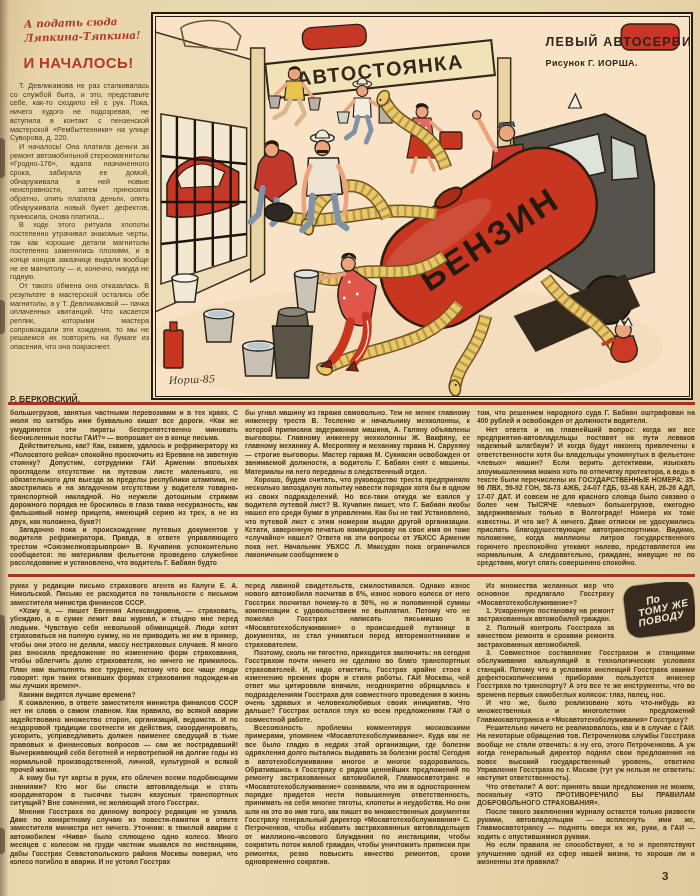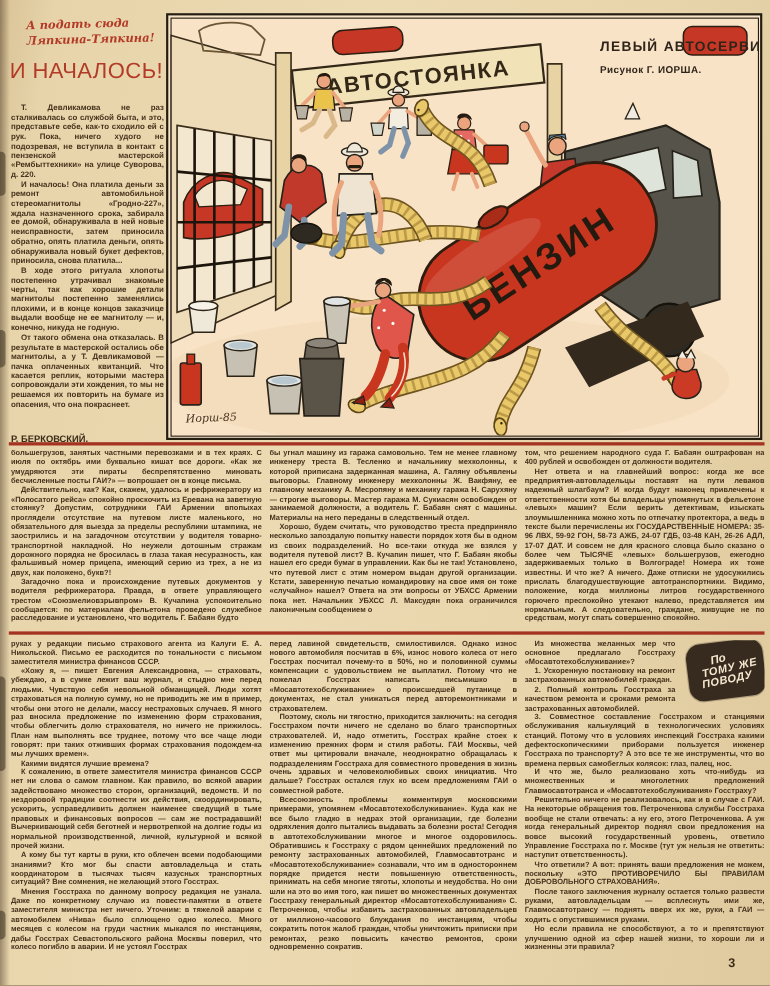--- a/index.html
+++ b/index.html
@@ -14,7 +14,7 @@
   .epigraph{position:absolute;left:24px;top:15px;width:125px;color:#b23a27;
     font:italic bold 10.5px/1.35 "DejaVu Serif",serif;transform:rotate(-1.5deg);}
   .headline{position:absolute;left:8px;top:54px;width:141px;text-align:center;color:#b23a27;
-    font-weight:normal;font-size:20px;letter-spacing:.4px;}
+    font-weight:bold;font-size:15px;letter-spacing:.4px;}
   .leftcol{position:absolute;left:10px;top:94px;width:139px;height:288px;overflow:hidden;
     font-size:7.2px;line-height:1.21;text-align:justify;font-weight:bold;color:#46331d;hyphens:auto;}
   .leftcol p{margin:0;text-indent:9px;}

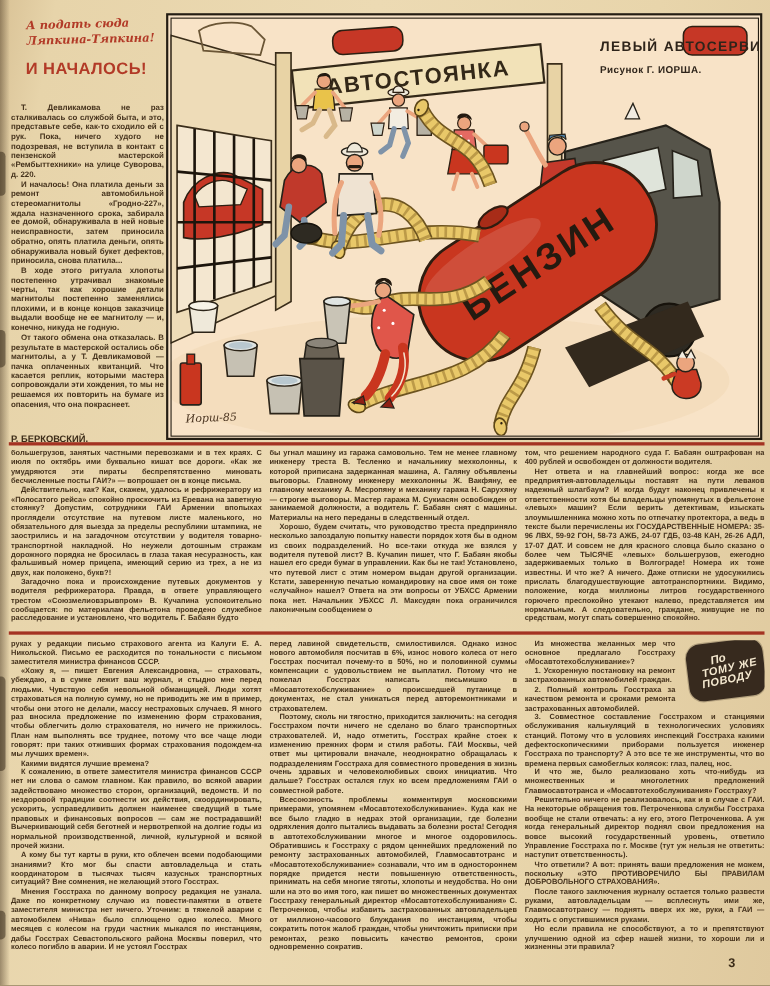--- a/index.html
+++ b/index.html
@@ -15,8 +15,8 @@
     font:italic bold 10.5px/1.35 "DejaVu Serif",serif;transform:rotate(-1.5deg);}
   .headline{position:absolute;left:8px;top:54px;width:141px;text-align:center;color:#b23a27;
     font-weight:bold;font-size:15px;letter-spacing:.4px;}
-  .leftcol{position:absolute;left:10px;top:94px;width:139px;height:288px;overflow:hidden;
-    font-size:7.2px;line-height:1.21;text-align:justify;font-weight:bold;color:#46331d;hyphens:auto;}
+  .leftcol{position:absolute;left:10px;top:82px;width:139px;height:288px;overflow:hidden;
+    font-size:7.2px;line-height:1.21;text-align:justify;font-weight:normal;color:#46331d;hyphens:auto;}
   .leftcol p{margin:0;text-indent:9px;}
   .author{position:absolute;left:10px;top:394px;width:139px;text-align:left;
     font-weight:bold;font-size:8.5px;color:#3c2c18;}

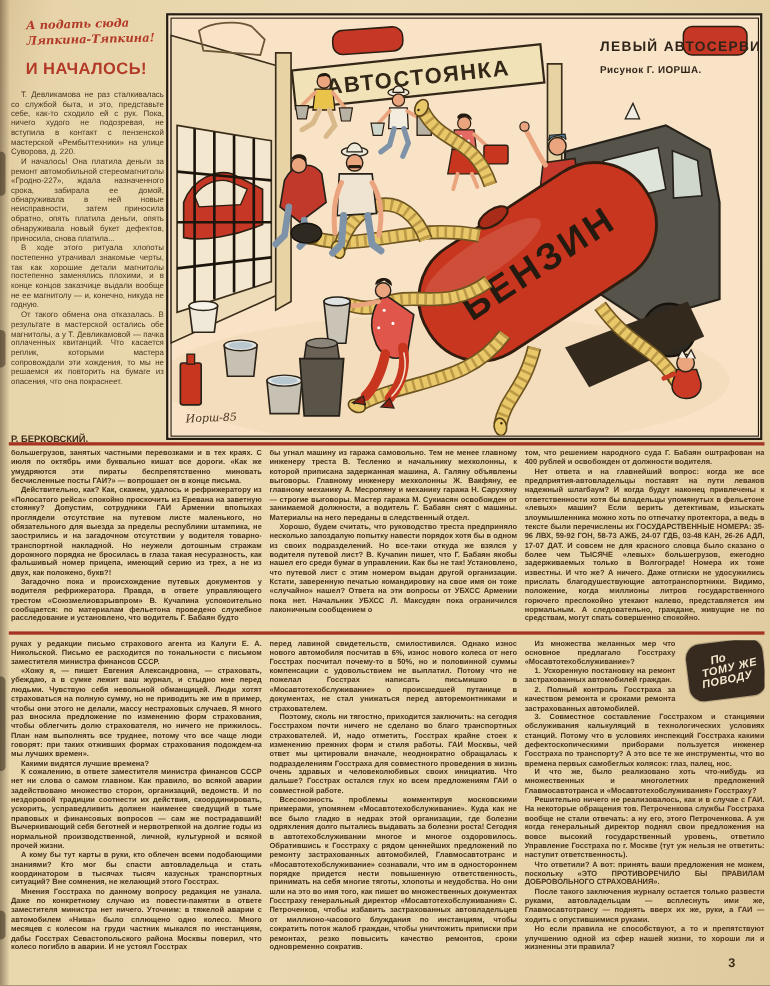--- a/index.html
+++ b/index.html
@@ -67,7 +67,7 @@
   <div class="headline">И НАЧАЛОСЬ!</div>
   <div class="leftcol">
     <p>Т. Девликамова не раз сталкивалась со службой быта, и это, представьте себе, как-то сходило ей с рук. Пока, ничего худого не подозревая, не вступила в контакт с пензенской мастерской «Рембыттехники» на улице Суворова, д. 220.</p>
-    <p>И началось! Она платила деньги за ремонт автомобильной стереомагнитолы «Гродно-227», ждала назначенного срока, забирала ее домой, обнаруживала в ней новые неисправности, затем приносила обратно, опять платила деньги, опять обнаруживала новый букет дефектов, приносила, снова платила...</p>
+    <p>И началось! Она платила деньги за ремонт автомобильной стереомагнитолы «Гродно-176», ждала назначенного срока, забирала ее домой, обнаруживала в ней новые неисправности, затем приносила обратно, опять платила деньги, опять обнаруживала новый букет дефектов, приносила, снова платила...</p>
     <p>В ходе этого ритуала хлопоты постепенно утрачивал знакомые черты, так как хорошие детали магнитолы постепенно заменялись плохими, и в конце концов заказчице выдали вообще не ее магнитолу — и, конечно, никуда не годную.</p>
     <p>От такого обмена она отказалась. В результате в мастерской остались обе магнитолы, а у Т. Девликамовой — пачка оплаченных квитанций. Что касается реплик, которыми мастера сопровождали эти хождения, то мы не решаемся их повторить на бумаге из опасения, что она покраснеет.</p>
   </div>

